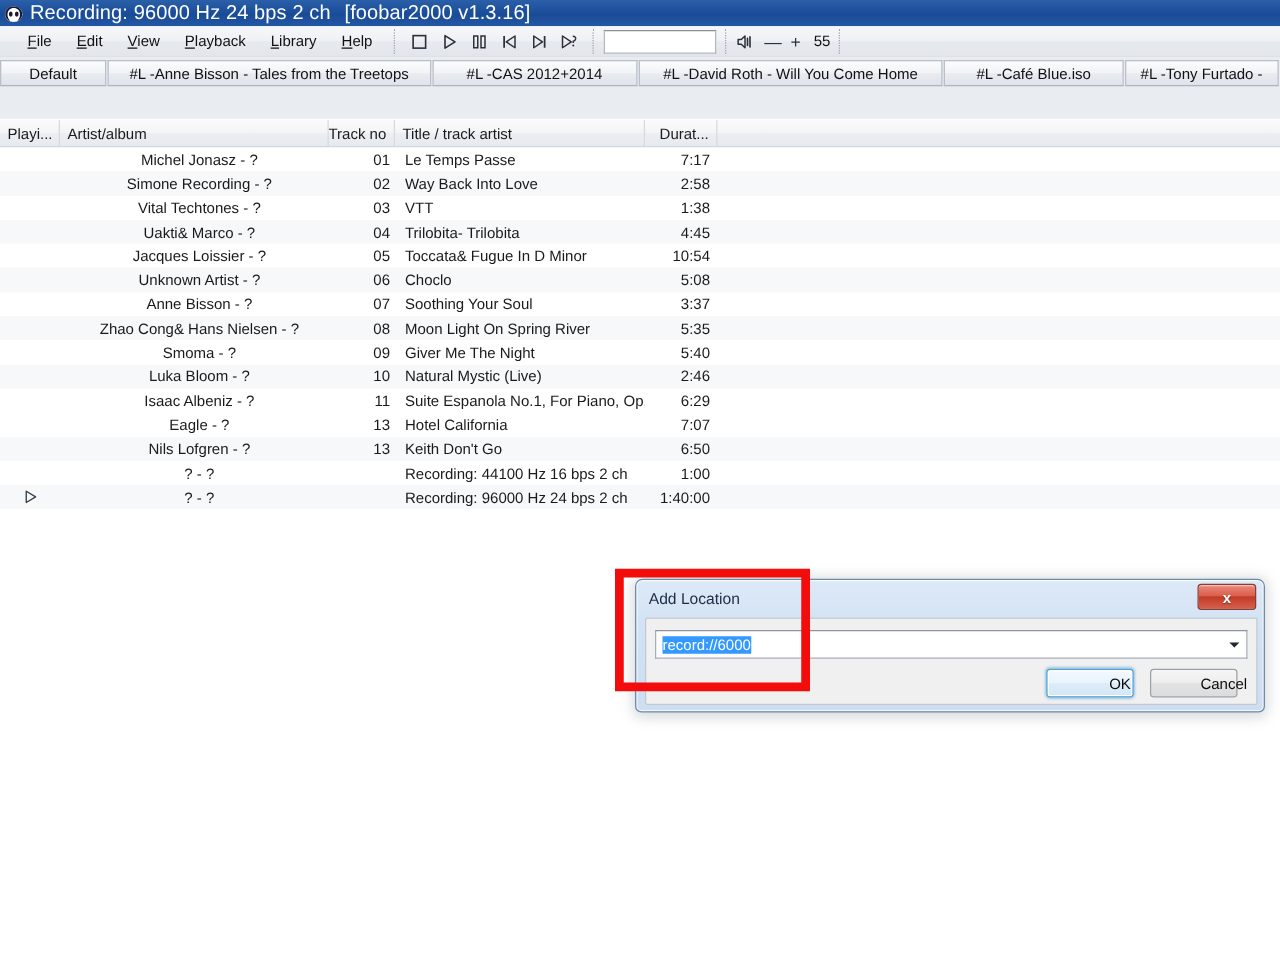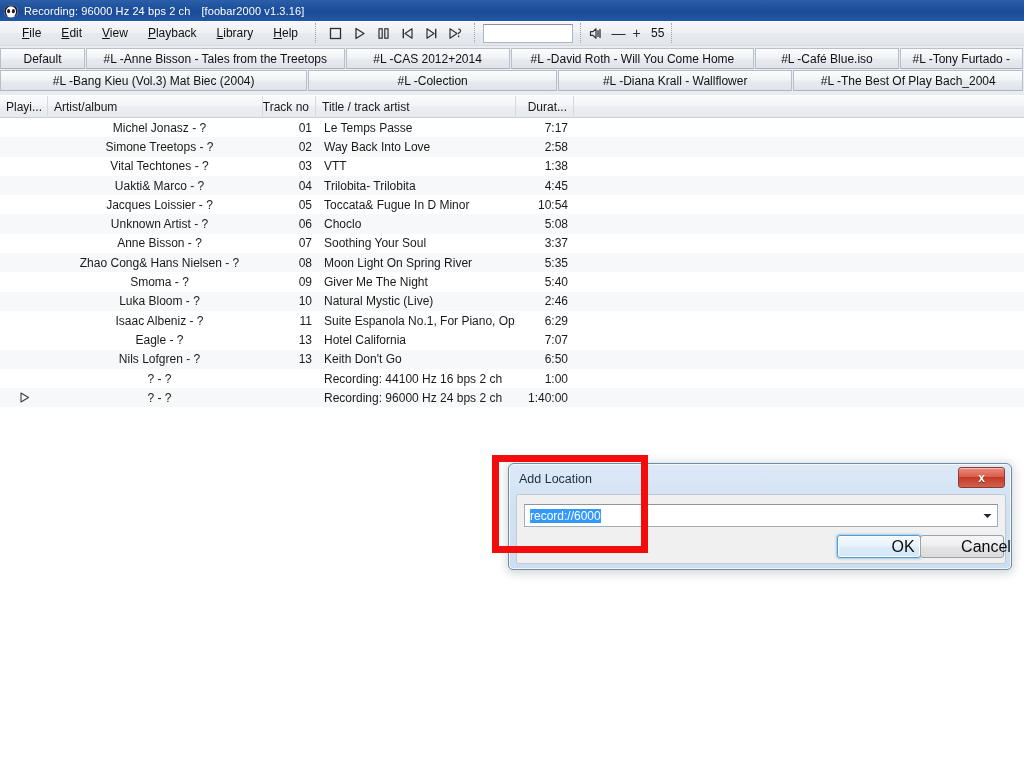--- a/index.html
+++ b/index.html
@@ -33,7 +33,7 @@
   }
   .fb-logo svg { display: block; }
   .titlebar-text {
-    font-size: 11px;
+    font-size: 16px;
     color: #ffffff;
     white-space: nowrap;
     letter-spacing: 0.1px;

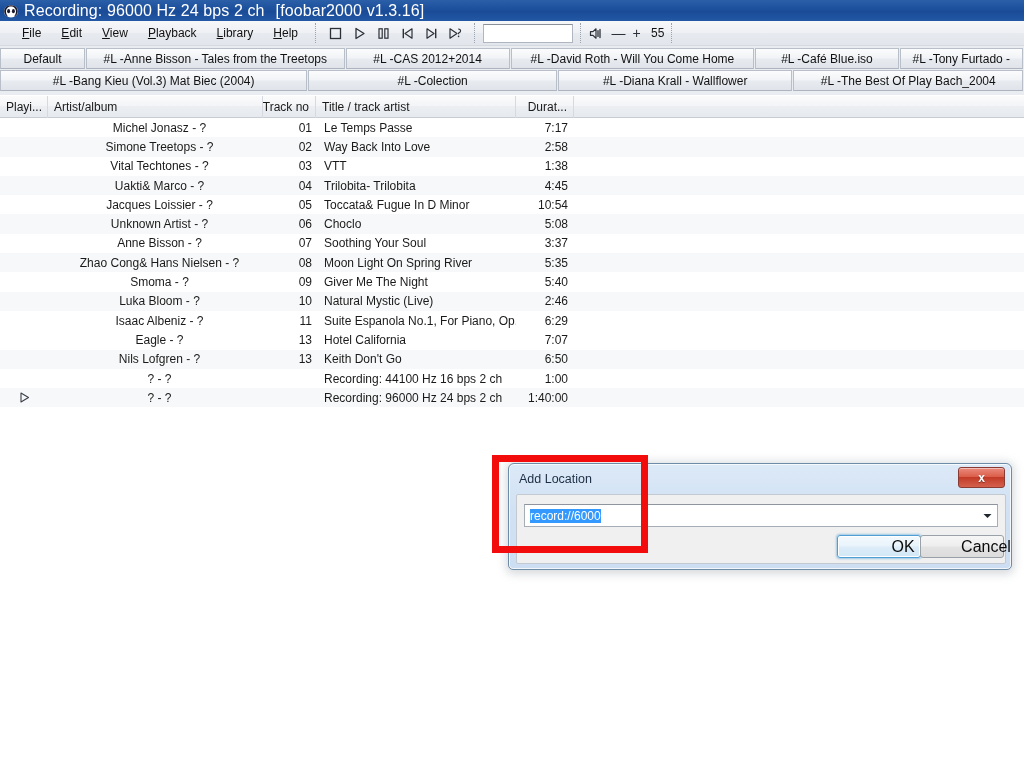--- a/index.html
+++ b/index.html
@@ -364,12 +364,6 @@
       <div class="tab" style="width:145px">#L -Café Blue.iso</div>
       <div class="tab" style="width:125px">#L -Tony Furtado -</div>
     </div>
-    <div class="tabrow row2">
-      <div class="tab" style="width:308px">#L -Bang Kieu (Vol.3) Mat Biec (2004)</div>
-      <div class="tab" style="width:249px">#L -Colection</div>
-      <div class="tab" style="width:235px">#L -Diana Krall - Wallflower</div>
-      <div class="tab" style="width:230px">#L -The Best Of Play Bach_2004</div>
-    </div>
   </div>
 
   <div class="plheader">

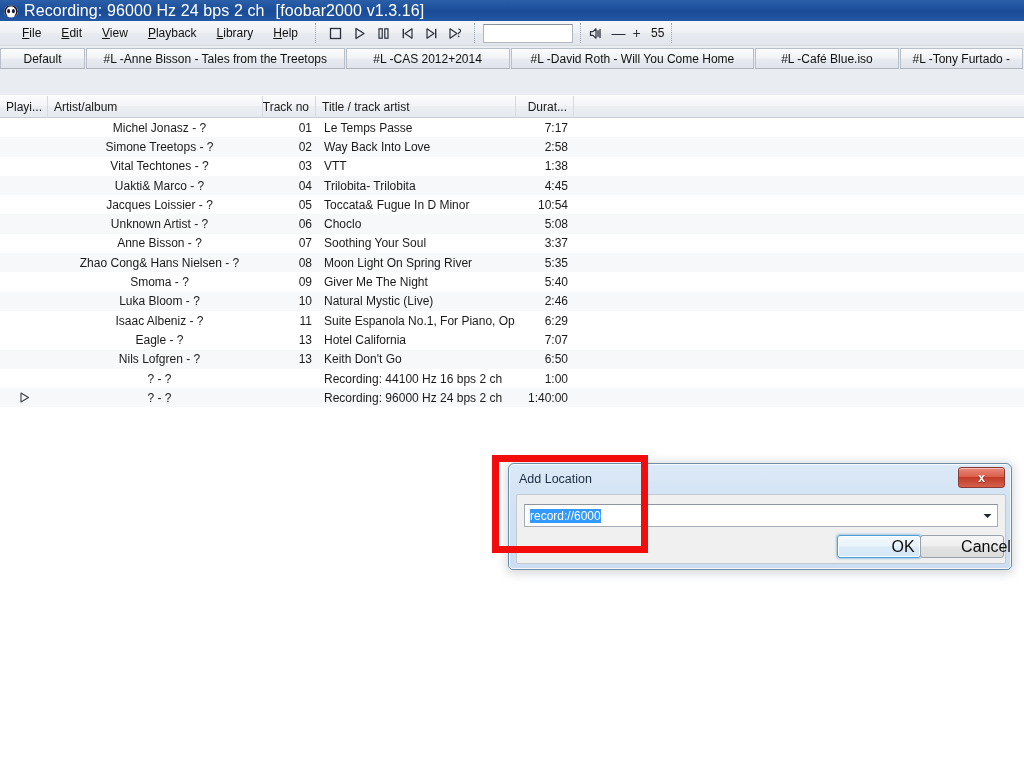--- a/index.html
+++ b/index.html
@@ -385,7 +385,7 @@
       </div>
       <div class="plrow even">
         <div class="c-play"></div>
-        <div class="c-artist">Simone Treetops - ?</div>
+        <div class="c-artist">Simone Recording - ?</div>
         <div class="c-track">02</div>
         <div class="c-title">Way Back Into Love</div>
         <div class="c-dur">2:58</div>

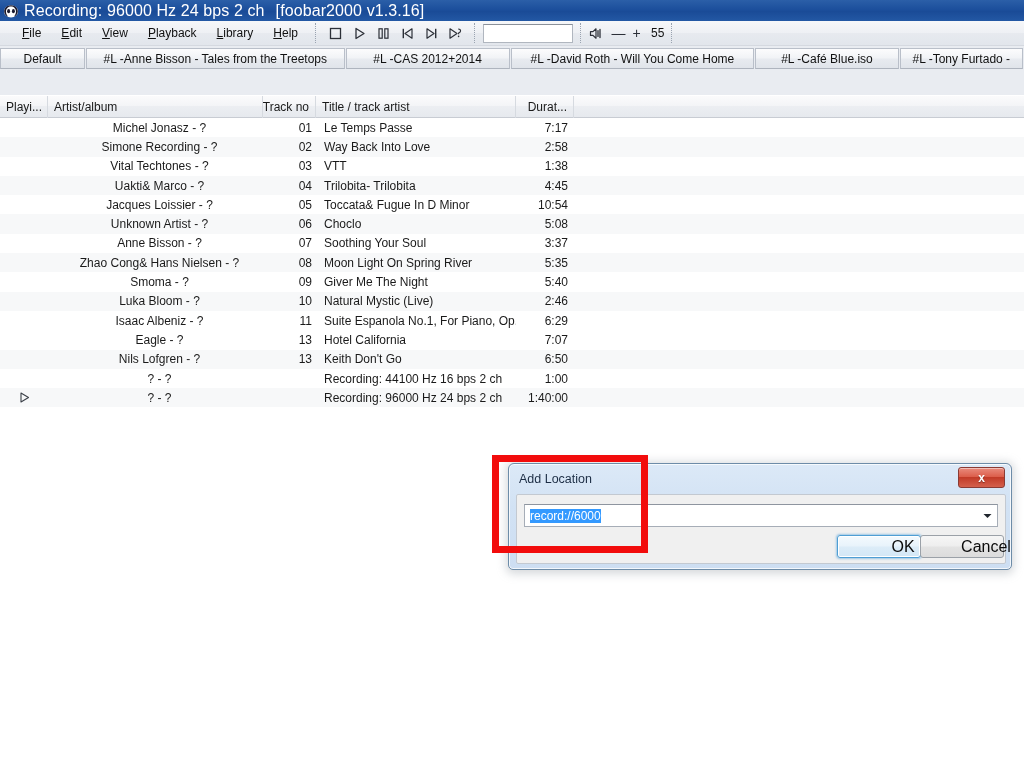--- a/index.html
+++ b/index.html
@@ -226,9 +226,9 @@
   }
   .dlg-btn {
     position: absolute;
-    width: 84px; height: 23px;
+    width: 70px; height: 23px;
     border-radius: 3px;
-    font-size: 16px; color: #0b0b0b;
+    font-size: 12px; color: #0b0b0b;
     display: flex; align-items: center; justify-content: center;
     cursor: default;
     background: linear-gradient(to bottom, #f6f6f6 0%, #eeeeee 48%, #e3e3e3 52%, #dcdcdc 100%);

